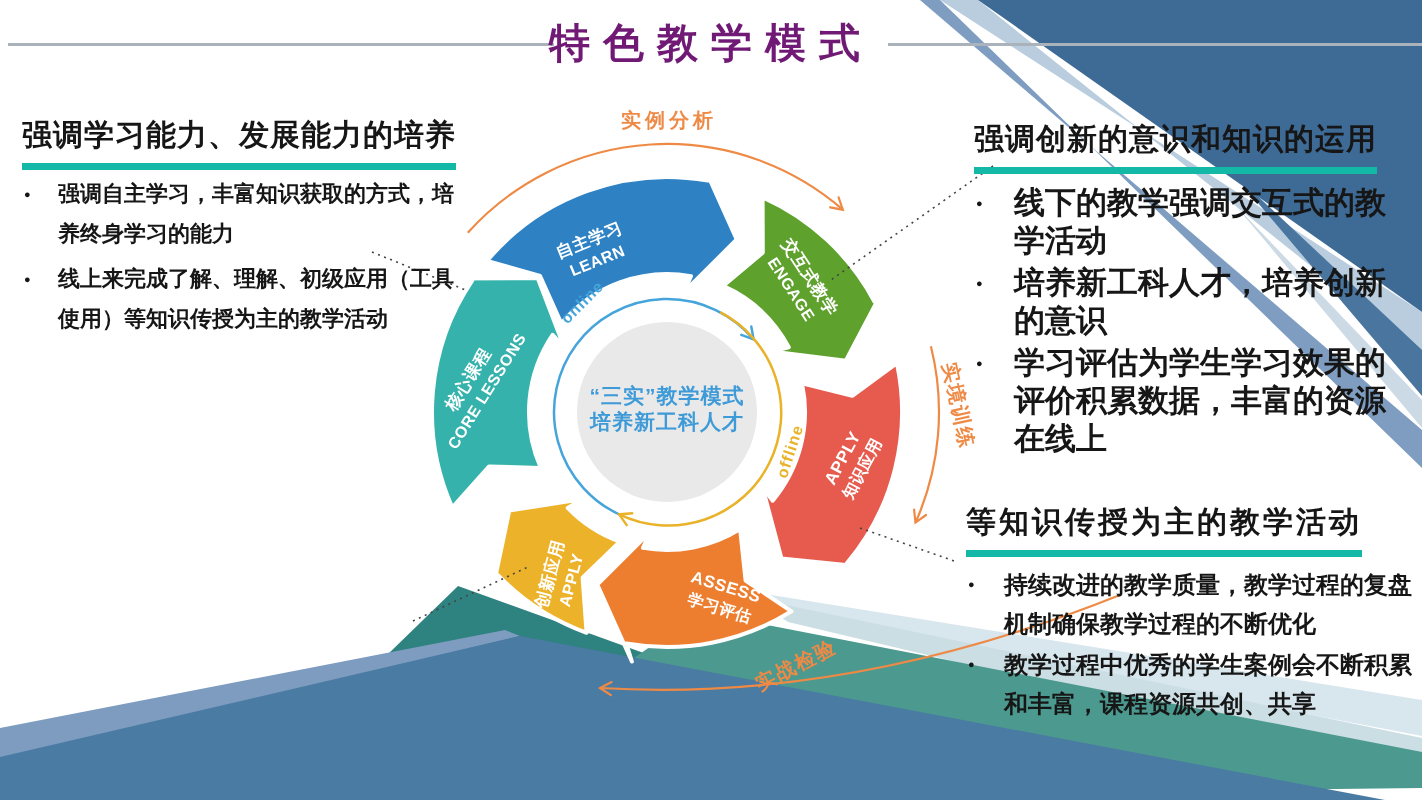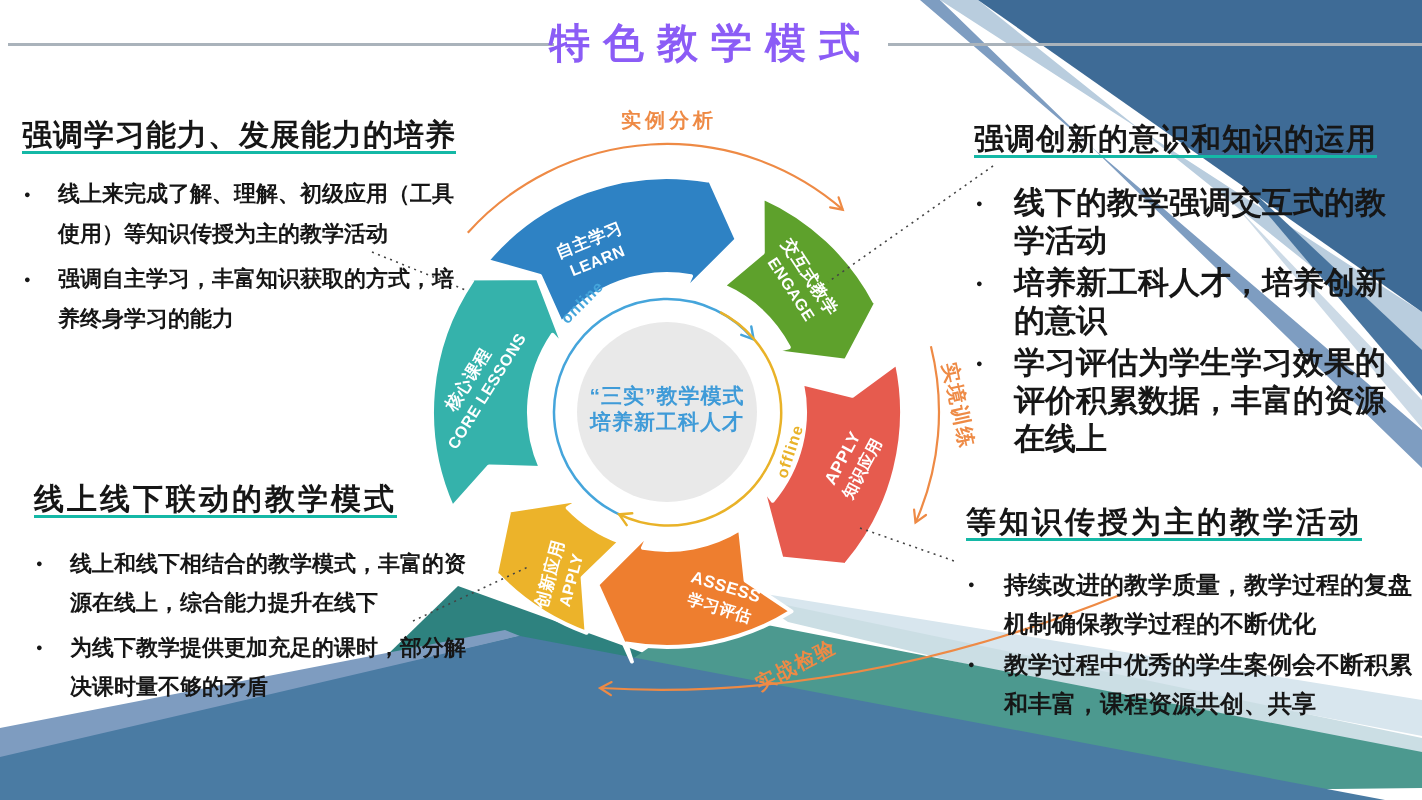--- a/index.html
+++ b/index.html
@@ -10,7 +10,7 @@
   .rule-left{left:8px;width:546px;}
   .rule-right{left:888px;width:534px;}
   .title-wrap{position:absolute;left:0;top:16px;width:100%;text-align:center;z-index:3;}
-  .page-title{font-size:41px;font-weight:bold;color:#8b5cf6;letter-spacing:13px;}
+  .page-title{font-size:41px;font-weight:bold;color:#701a75;letter-spacing:13px;}
   .block{position:absolute;z-index:3;color:#161616;}
   .block h2{margin:0;font-size:30px;font-weight:bold;line-height:1.25;letter-spacing:1px;}
   .block h2 span{border-bottom:3px solid #14b8a6;padding-bottom:0;}

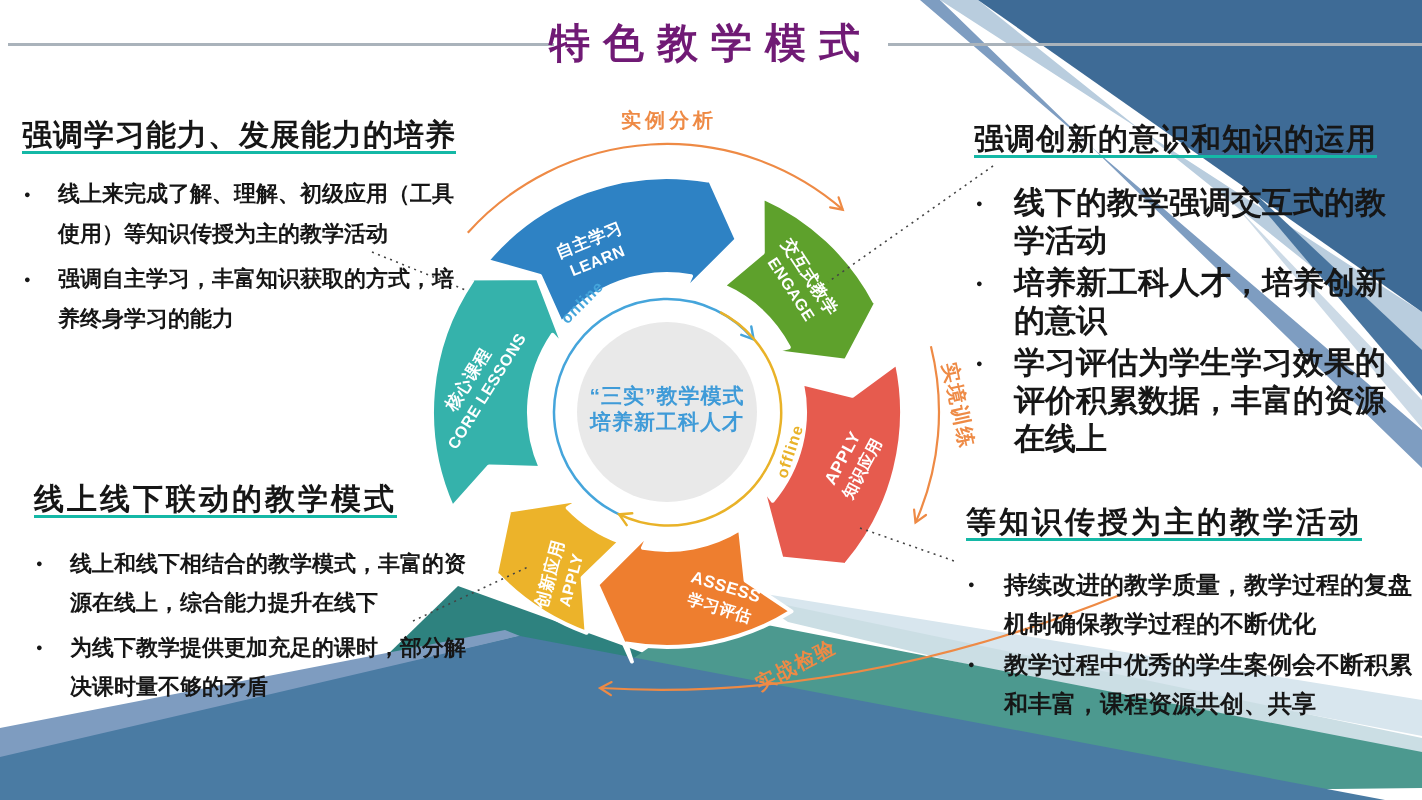--- a/index.html
+++ b/index.html
@@ -13,7 +13,7 @@
   .page-title{font-size:41px;font-weight:bold;color:#701a75;letter-spacing:13px;}
   .block{position:absolute;z-index:3;color:#161616;}
   .block h2{margin:0;font-size:30px;font-weight:bold;line-height:1.25;letter-spacing:1px;}
-  .block h2 span{border-bottom:3px solid #14b8a6;padding-bottom:0;}
+  .block h2 span{border-bottom:7px solid #14b8a6;padding-bottom:12px;}
   .block ul{list-style:none;margin:0;padding:0;}
   .block li{position:relative;font-weight:bold;}
   .block li::before{content:"●";position:absolute;left:2px;top:0;font-size:11px;}

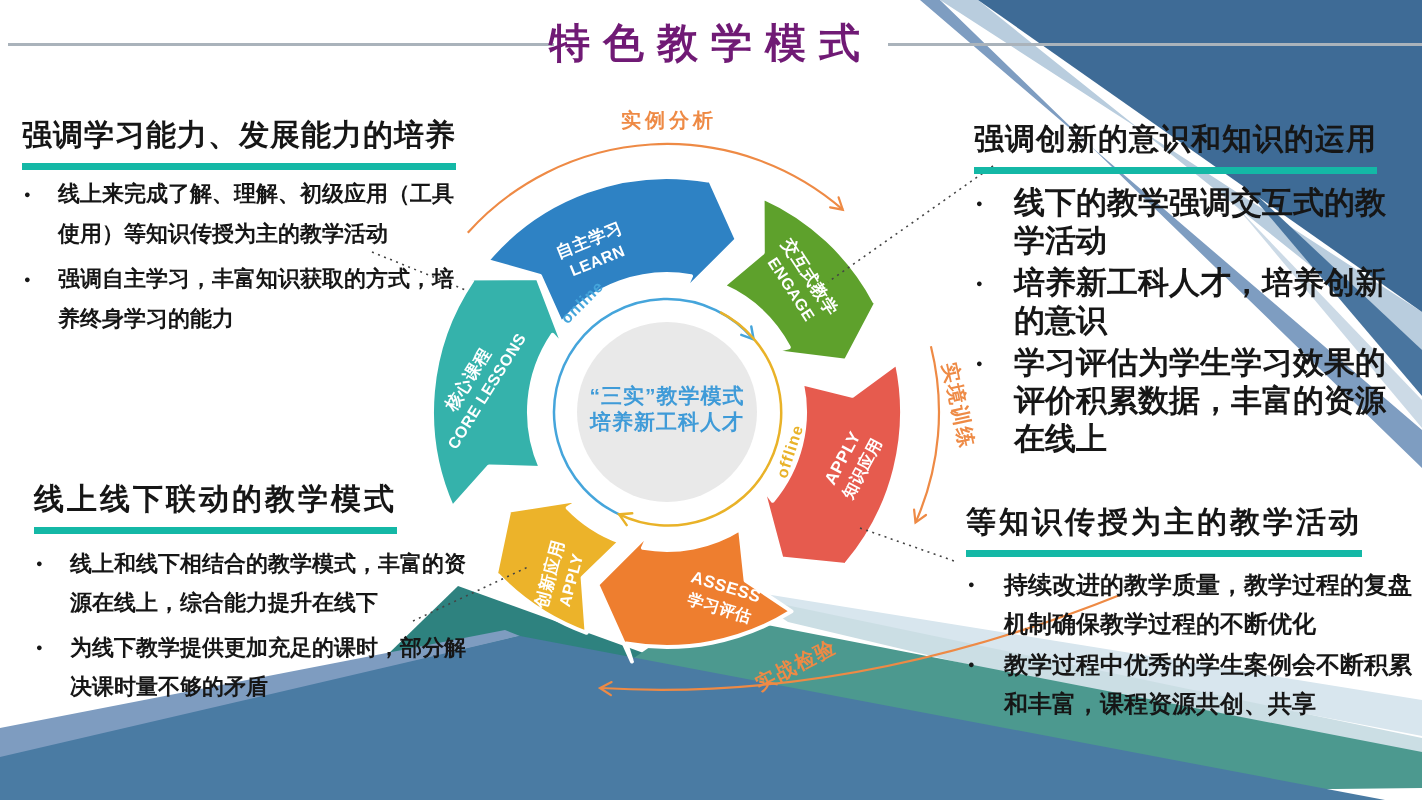--- a/index.html
+++ b/index.html
@@ -120,8 +120,8 @@
   <section class="block blk-tl">
     <h2><span>强调学习能力、发展能力的培养</span></h2>
     <ul>
+      <li>强调自主学习，丰富知识获取的方式，培养终身学习的能力</li>
       <li>线上来完成了解、理解、初级应用（工具使用）等知识传授为主的教学活动</li>
-      <li>强调自主学习，丰富知识获取的方式，培养终身学习的能力</li>
     </ul>
   </section>
 

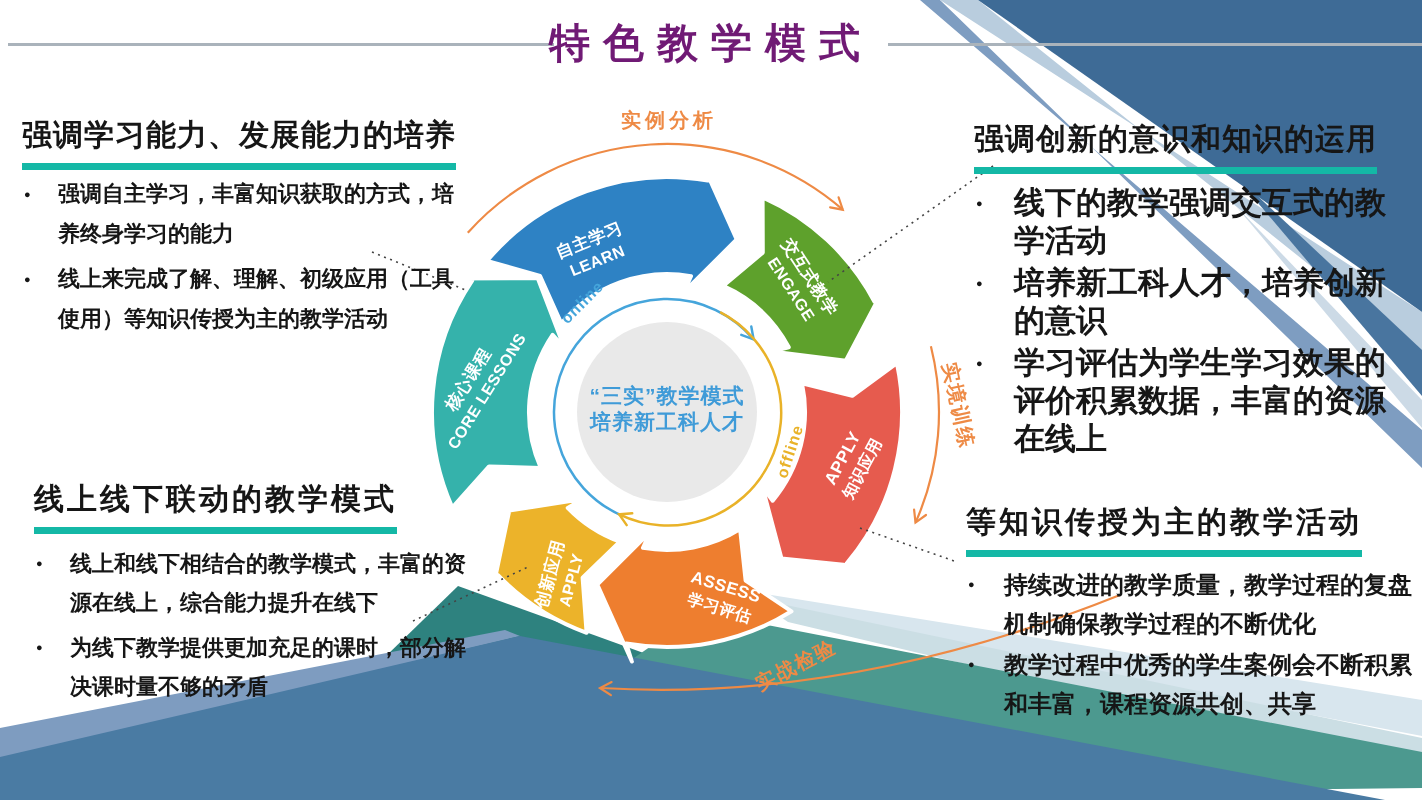--- a/index.html
+++ b/index.html
@@ -134,13 +134,6 @@
     </ul>
   </section>
 
-  <section class="block blk-bl">
-    <h2><span>线上线下联动的教学模式</span></h2>
-    <ul>
-      <li>线上和线下相结合的教学模式，丰富的资源在线上，综合能力提升在线下</li>
-      <li>为线下教学提供更加充足的课时，部分解决课时量不够的矛盾</li>
-    </ul>
-  </section>
 
   <section class="block blk-br">
     <h2><span>等知识传授为主的教学活动</span></h2>

